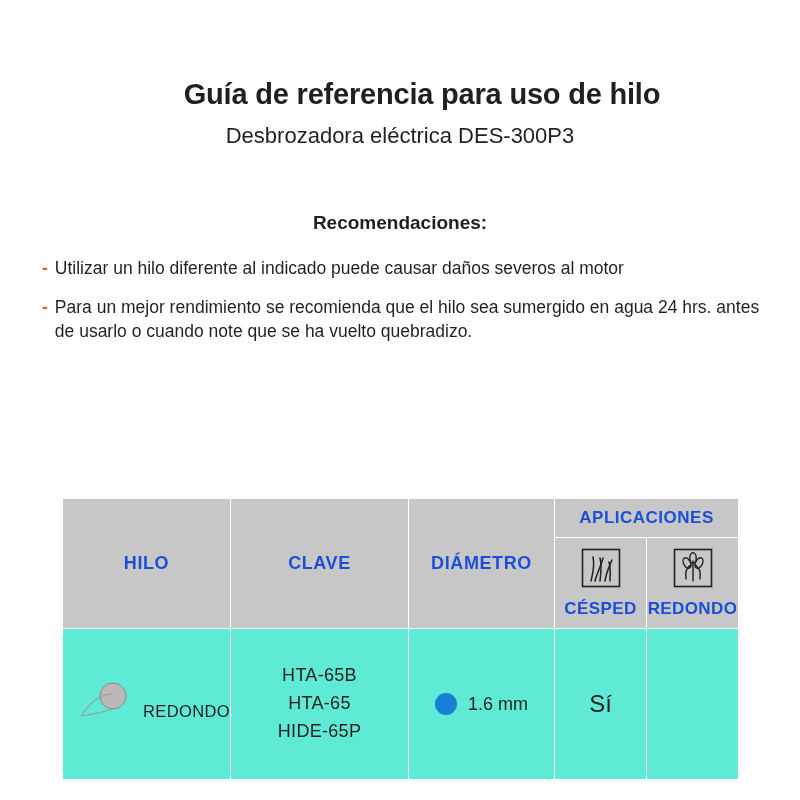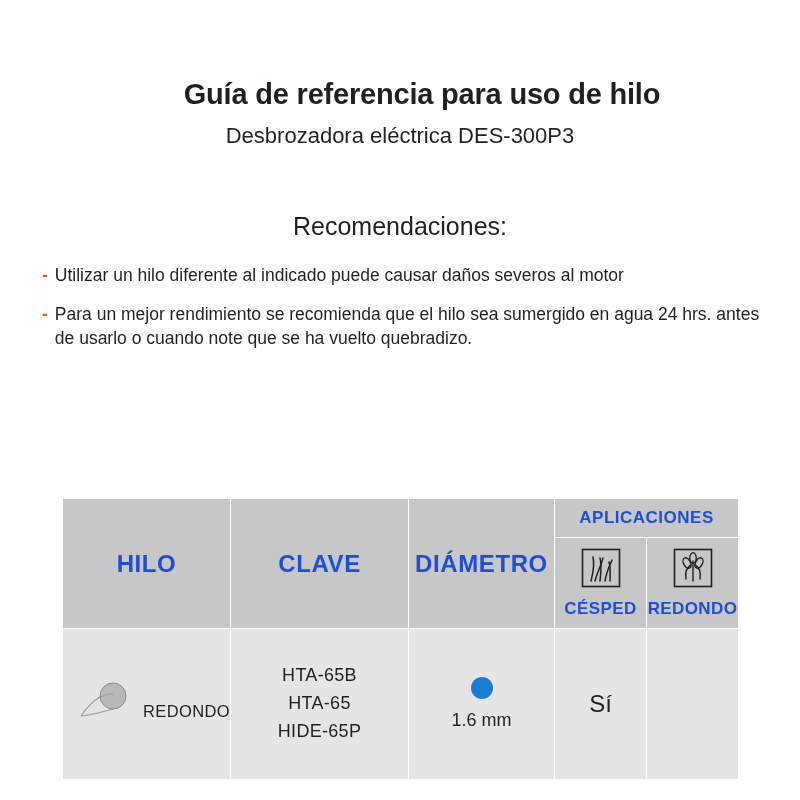--- a/index.html
+++ b/index.html
@@ -48,8 +48,8 @@
   
   .reco-title {
     text-align: center;
-    font-size: 25px;
-    font-weight: normal;
+    font-size: 19px;
+    font-weight: bold;
     margin: 62px 0 0 0;
     color: #231f20;
   }

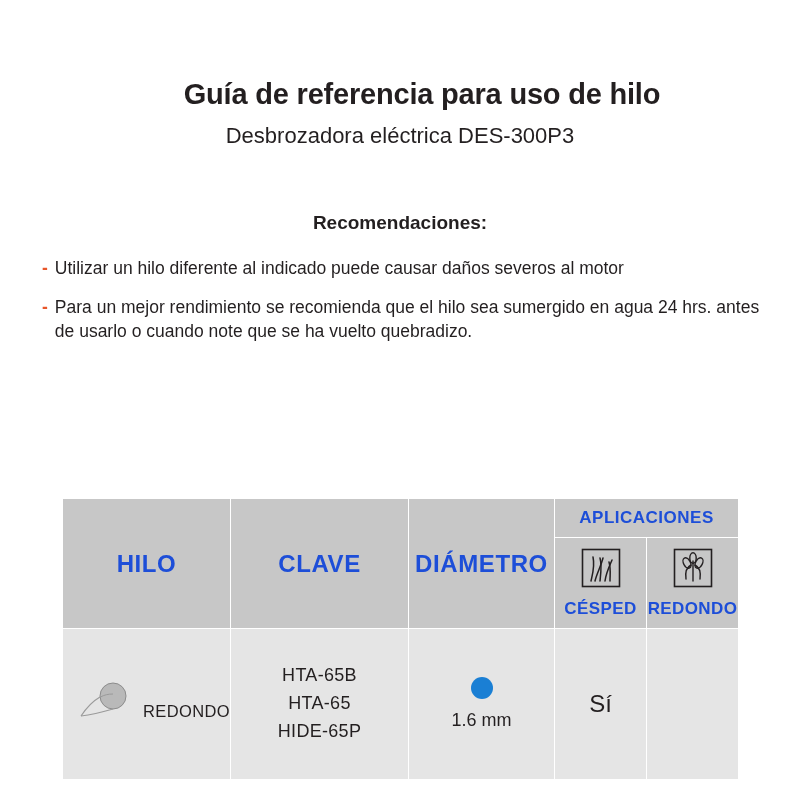--- a/index.html
+++ b/index.html
@@ -98,7 +98,7 @@
     font-weight: bold;
   }
   .hdr-main {
-    font-size: 24px;
+    font-size: 18px;
     letter-spacing: 0.6px;
     height: 128px;
   }

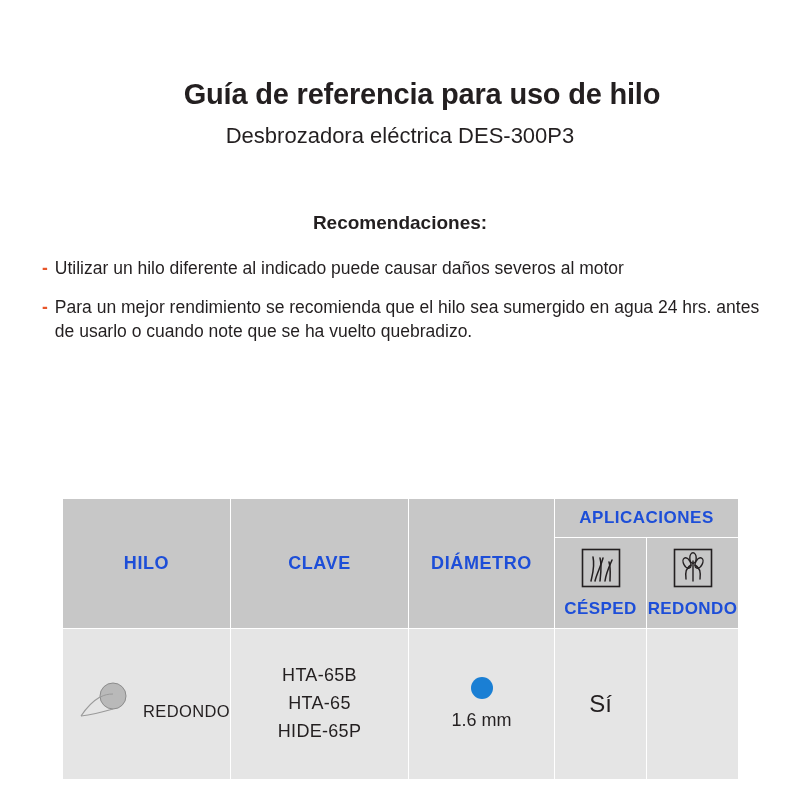--- a/index.html
+++ b/index.html
@@ -119,7 +119,7 @@
     margin: 0 auto 6px auto;
   }
   .body-cell {
-    background: #e5e5e5;
+    background: #5eead4;
     height: 150px;
     font-size: 18px;
     color: #231f20;

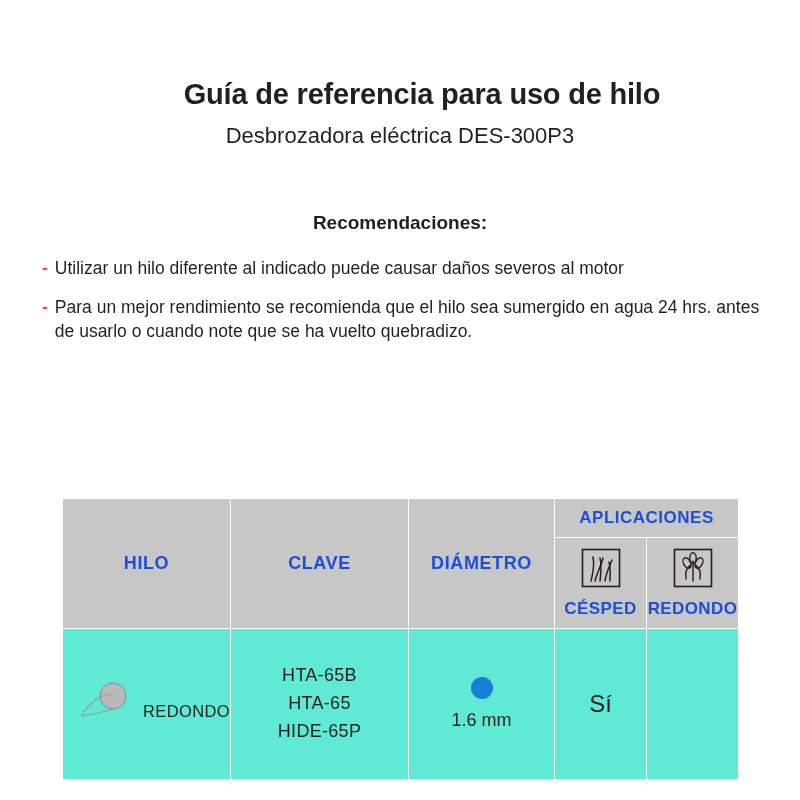--- a/index.html
+++ b/index.html
@@ -134,7 +134,6 @@
     align-items: center;
     justify-content: center;
     gap: 11px;
-    flex-direction: column;
   }
   .blue-dot {
     width: 22px;

